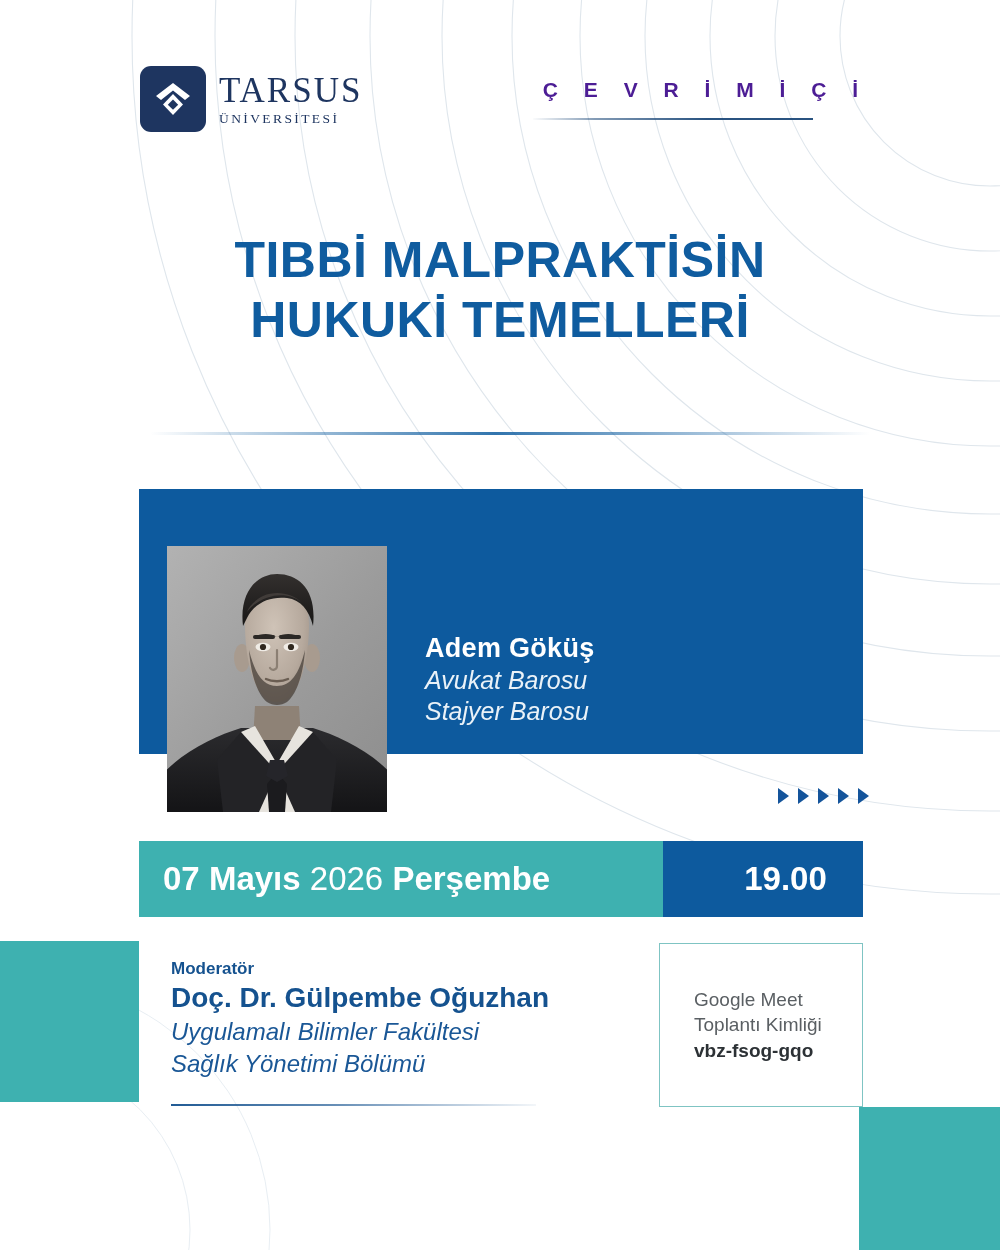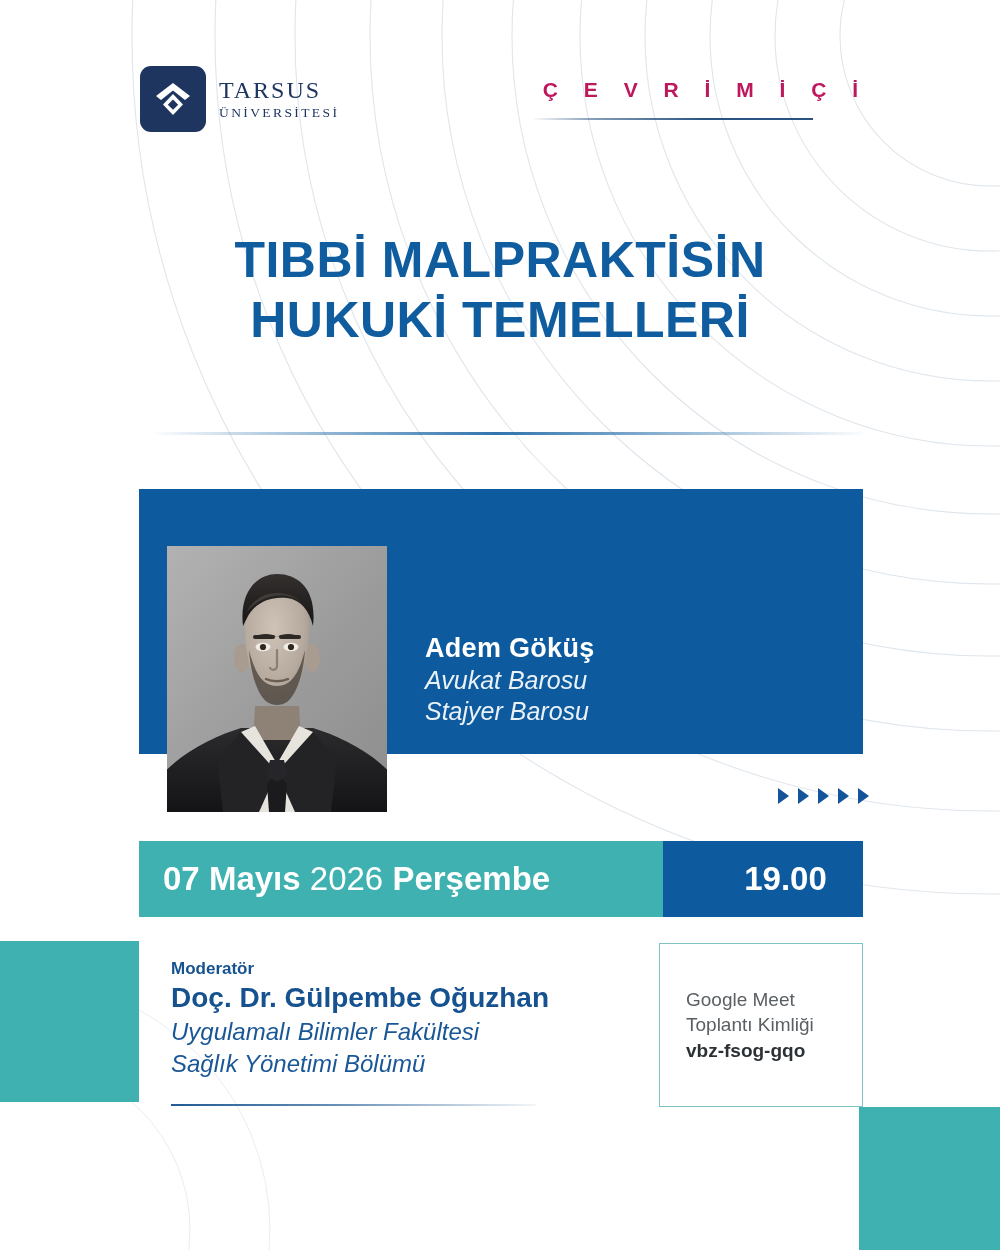--- a/index.html
+++ b/index.html
@@ -56,7 +56,7 @@
   }
   .logo-name {
     font-family: "Liberation Serif", serif;
-    font-size: 24px;
+    font-size: 35px;
     letter-spacing: 2.0px;
     color: #1e3560;
   }

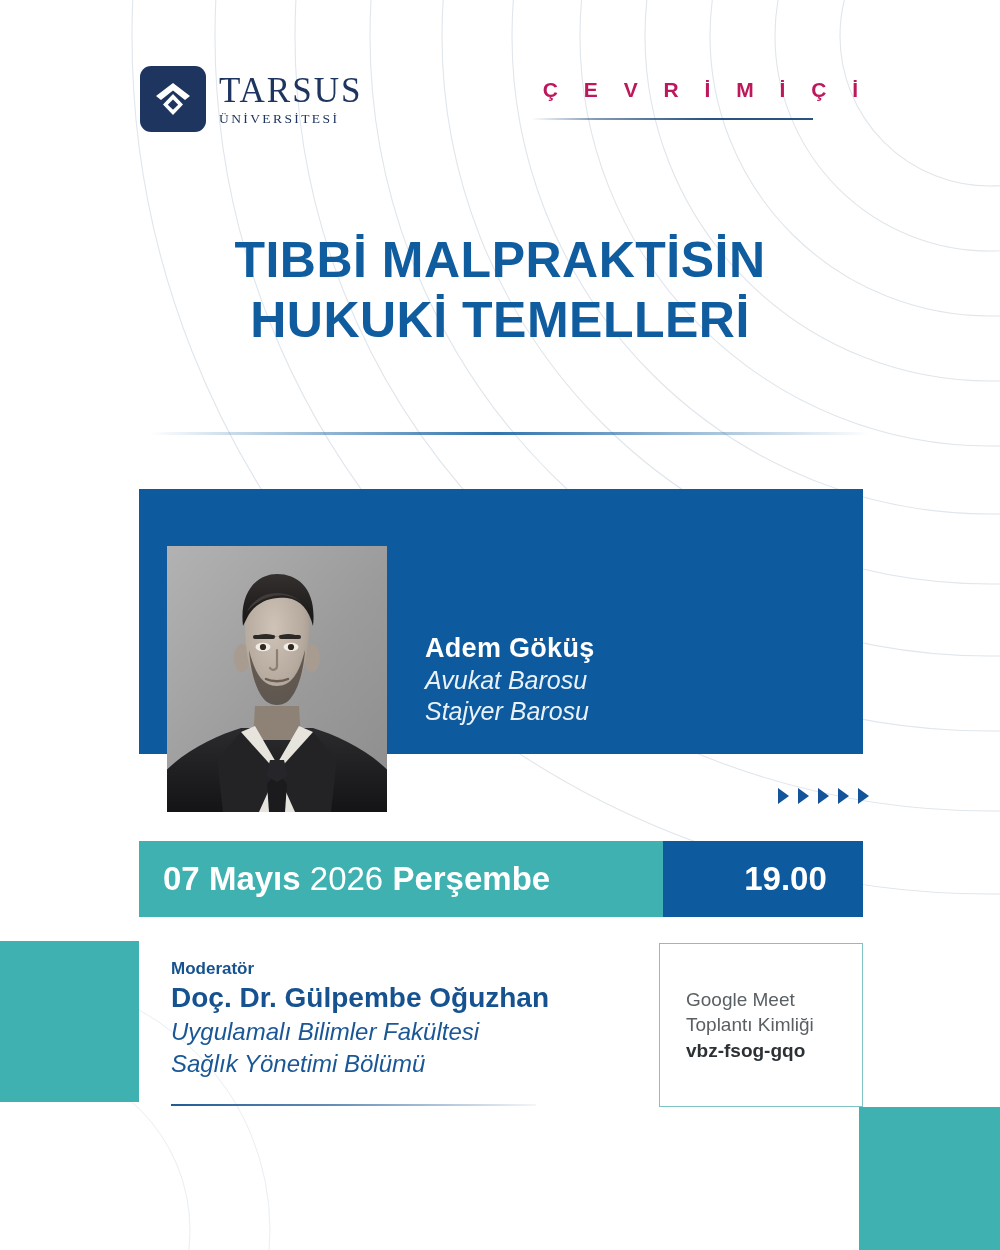--- a/index.html
+++ b/index.html
@@ -78,7 +78,7 @@
     font-size: 21px;
     font-weight: bold;
     letter-spacing: 10px;
-    color: #be185d;
+    color: #4c1d95;
     white-space: nowrap;
     padding-left: 10px;
   }

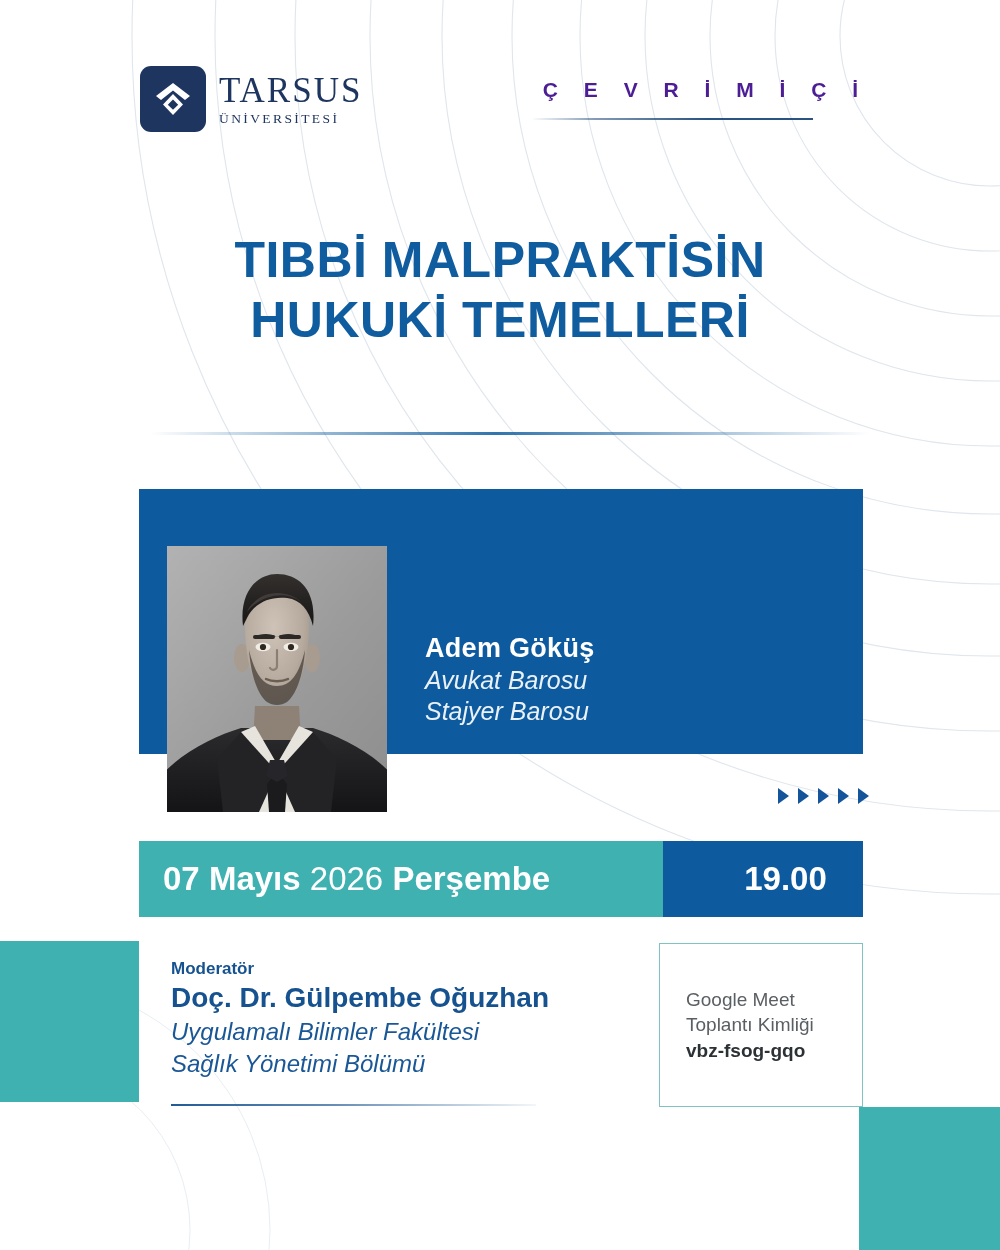--- a/index.html
+++ b/index.html
@@ -276,7 +276,7 @@
     display: flex;
     flex-direction: column;
     justify-content: center;
-    padding-left: 26px;
+    padding-left: 34px;
   }
   .meet-line {
     font-size: 19px;

